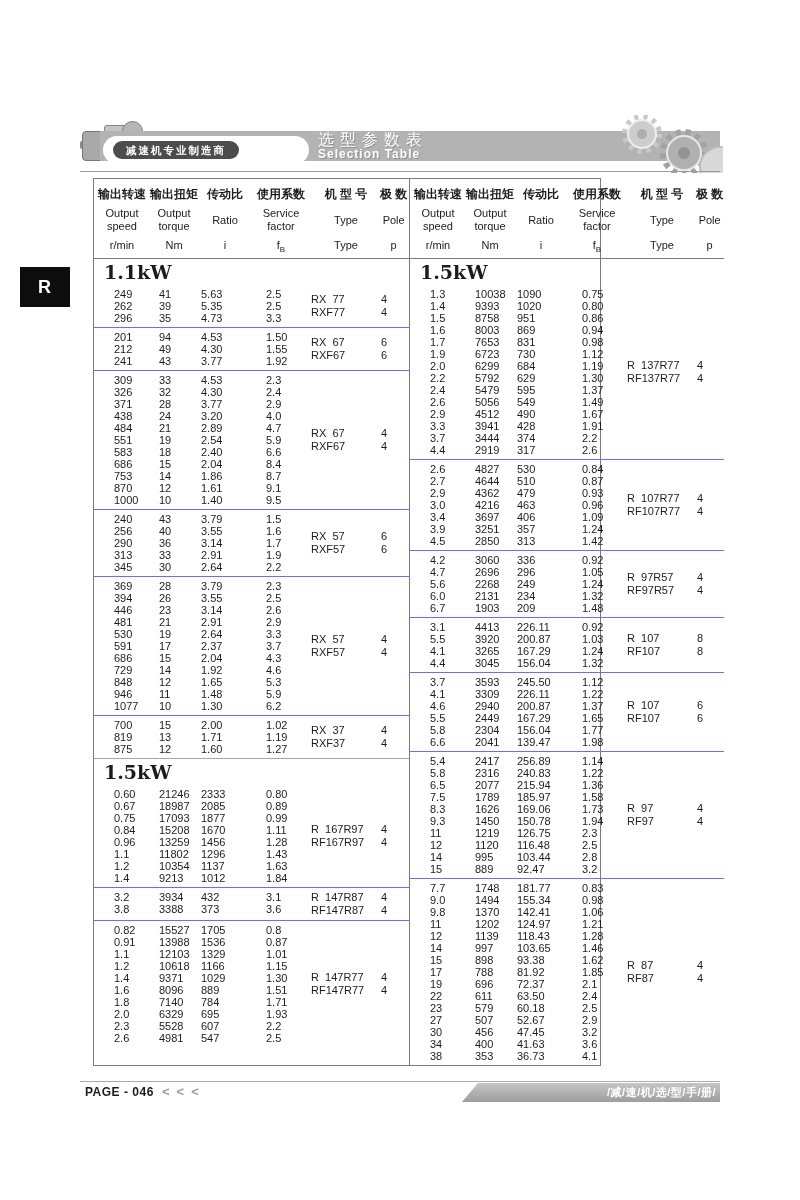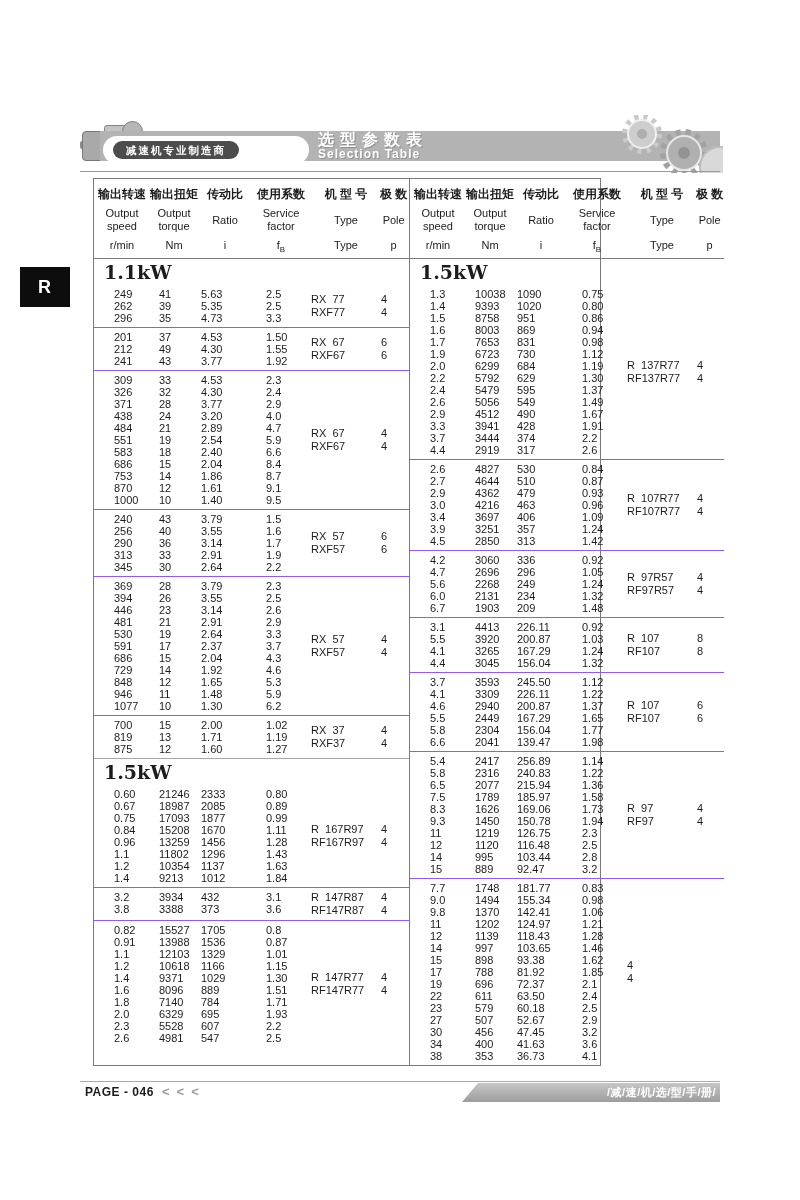--- a/index.html
+++ b/index.html
@@ -18,7 +18,7 @@
   .badge{position:absolute;left:113px;top:127px;height:18px;line-height:18px;padding:0 13px;
          background:#4c4c4c;color:#fff;border-radius:10px;font-size:10.5px;font-weight:bold;letter-spacing:2px;white-space:nowrap;}
   .banner-titles{position:absolute;left:318px;top:118px;color:#ffffff;}
-  .title-cn{font-size:16px;font-weight:bold;letter-spacing:6px;line-height:16px;text-shadow:1px 1px 0 #8f8f8f;}
+  .title-cn{font-size:16px;font-weight:normal;letter-spacing:6px;line-height:16px;text-shadow:1px 1px 0 #8f8f8f;}
   .title-en{font-size:12px;font-weight:bold;letter-spacing:1px;line-height:13px;text-shadow:1px 1px 0 #8f8f8f;}
   .top-rule{position:absolute;left:80px;top:157px;width:640px;height:1px;background:#9b9b9b;}
 

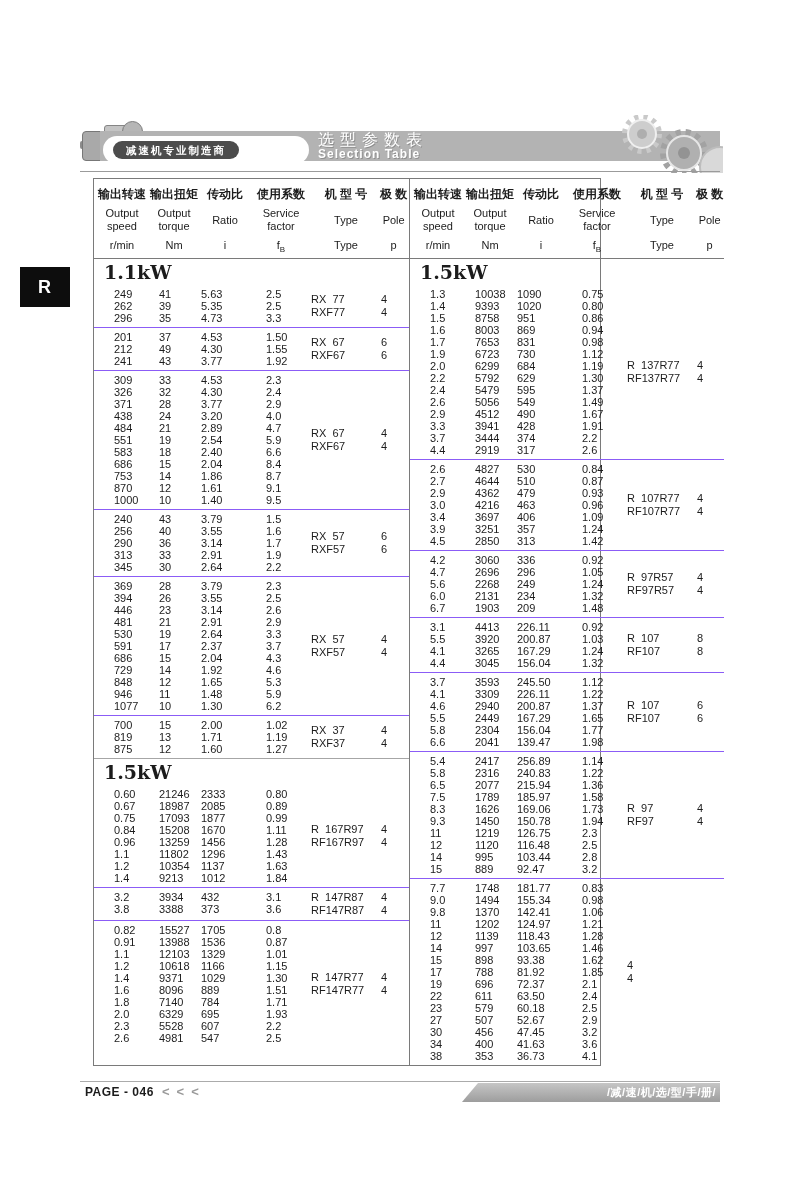--- a/index.html
+++ b/index.html
@@ -162,7 +162,7 @@
               <div class="val">241</div>
             </div>
             <div class="gcell num-col">
-              <div class="val">37</div>
+              <div class="val">94</div>
               <div class="val">49</div>
               <div class="val">43</div>
             </div>

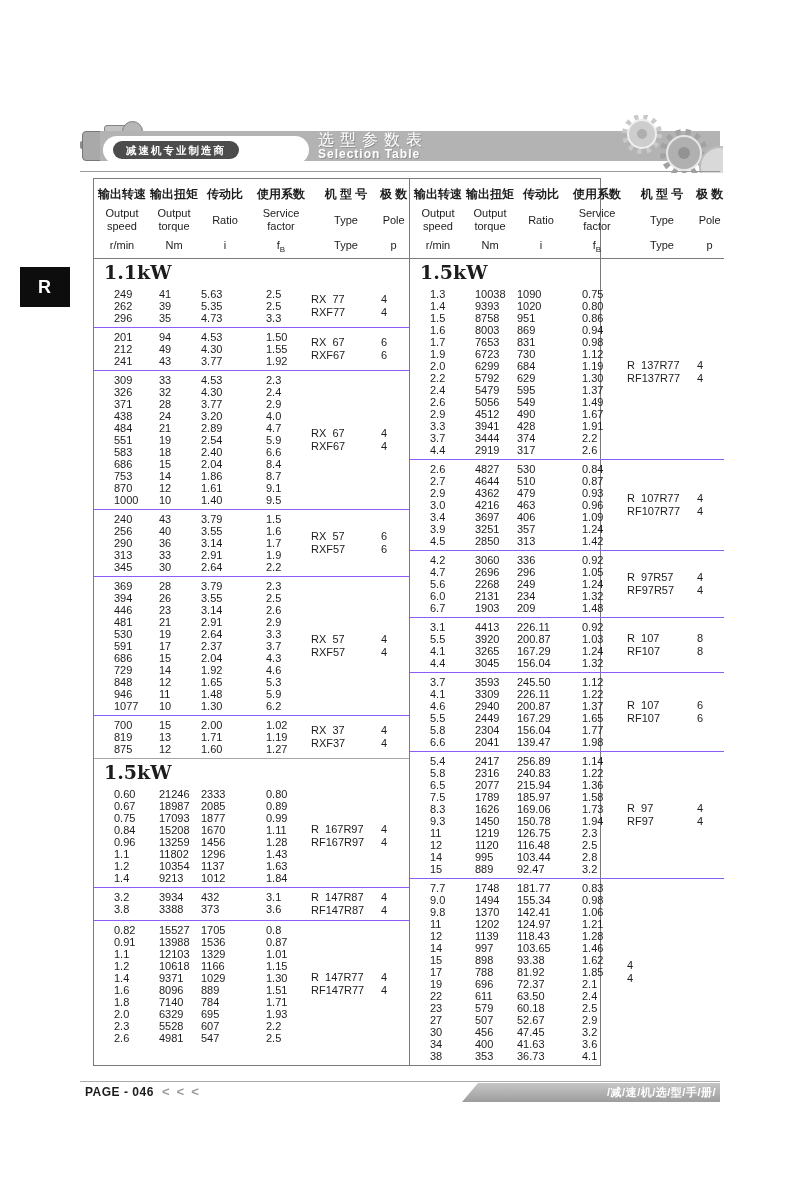--- a/index.html
+++ b/index.html
@@ -910,6 +910,10 @@
               <div class="val">3.6</div>
               <div class="val">4.1</div>
             </div>
+            <div class="gcell type-cell">
+              <div class="type-line">R  87</div>
+              <div class="type-line">RF87</div>
+            </div>
             <div class="gcell pole-cell">
               <div class="pole-line">4</div>
               <div class="pole-line">4</div>

